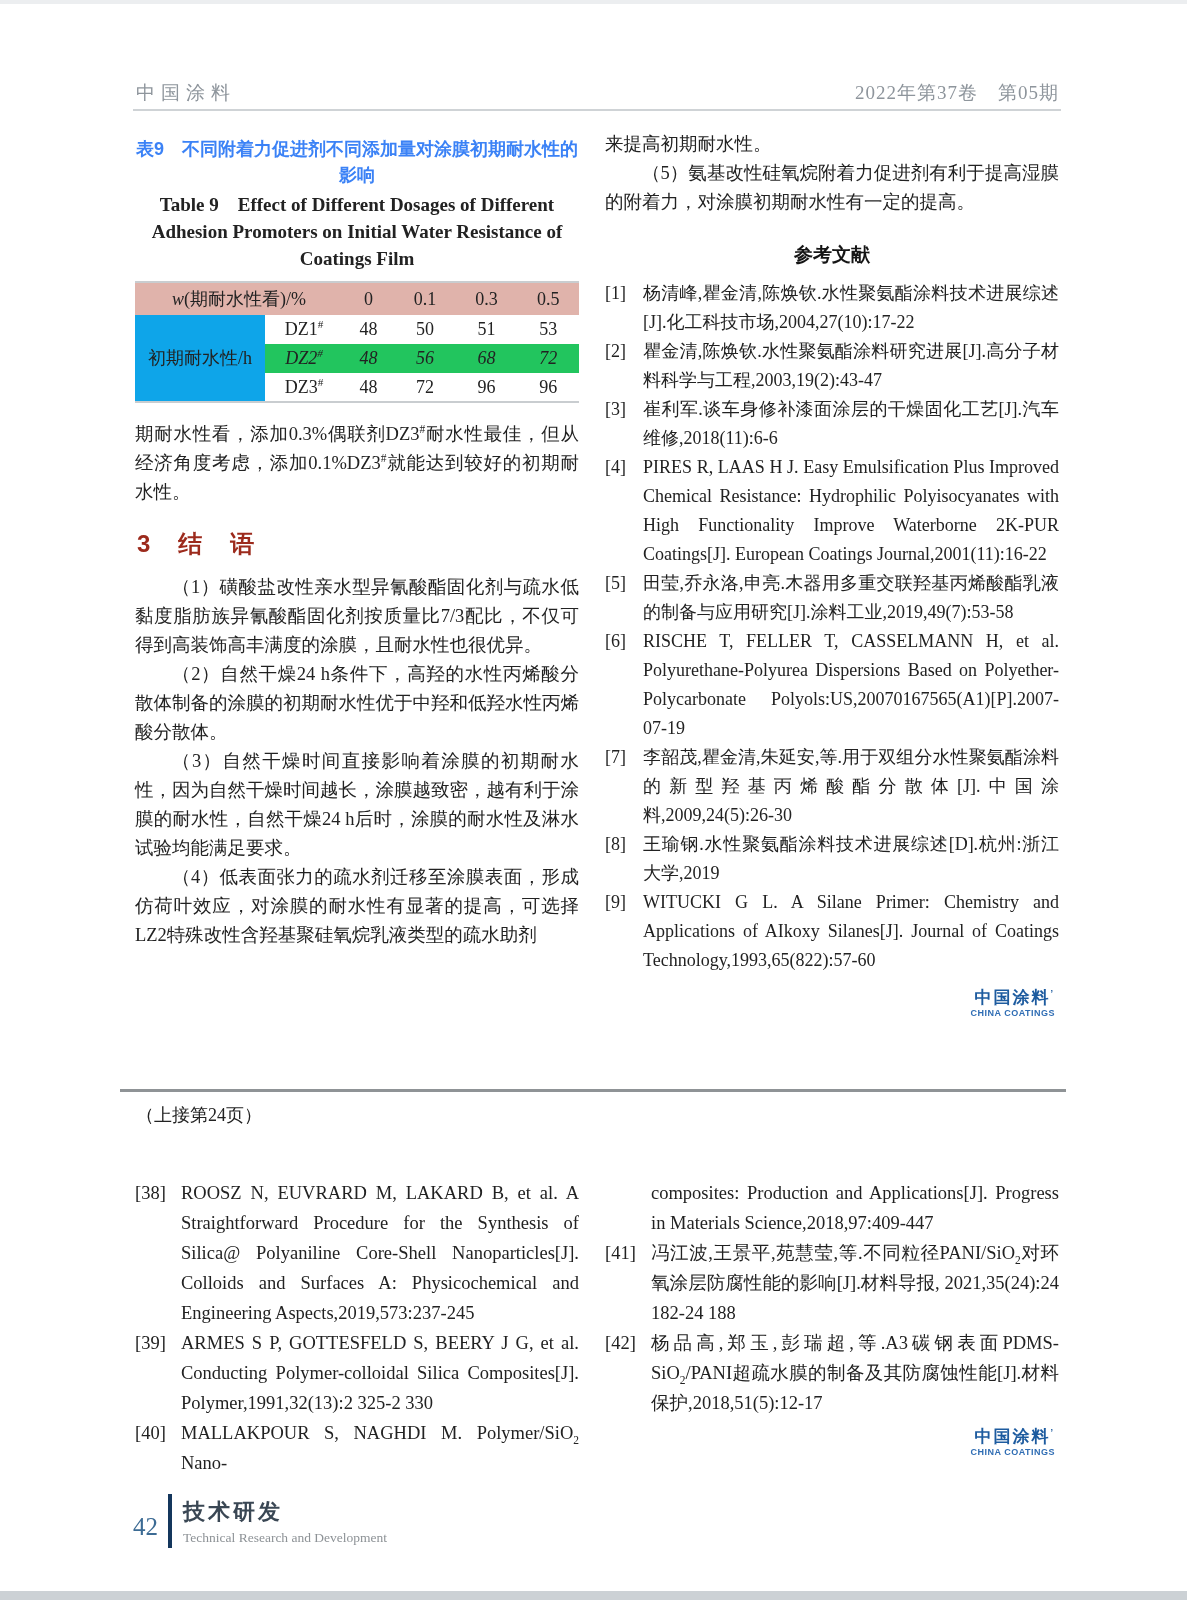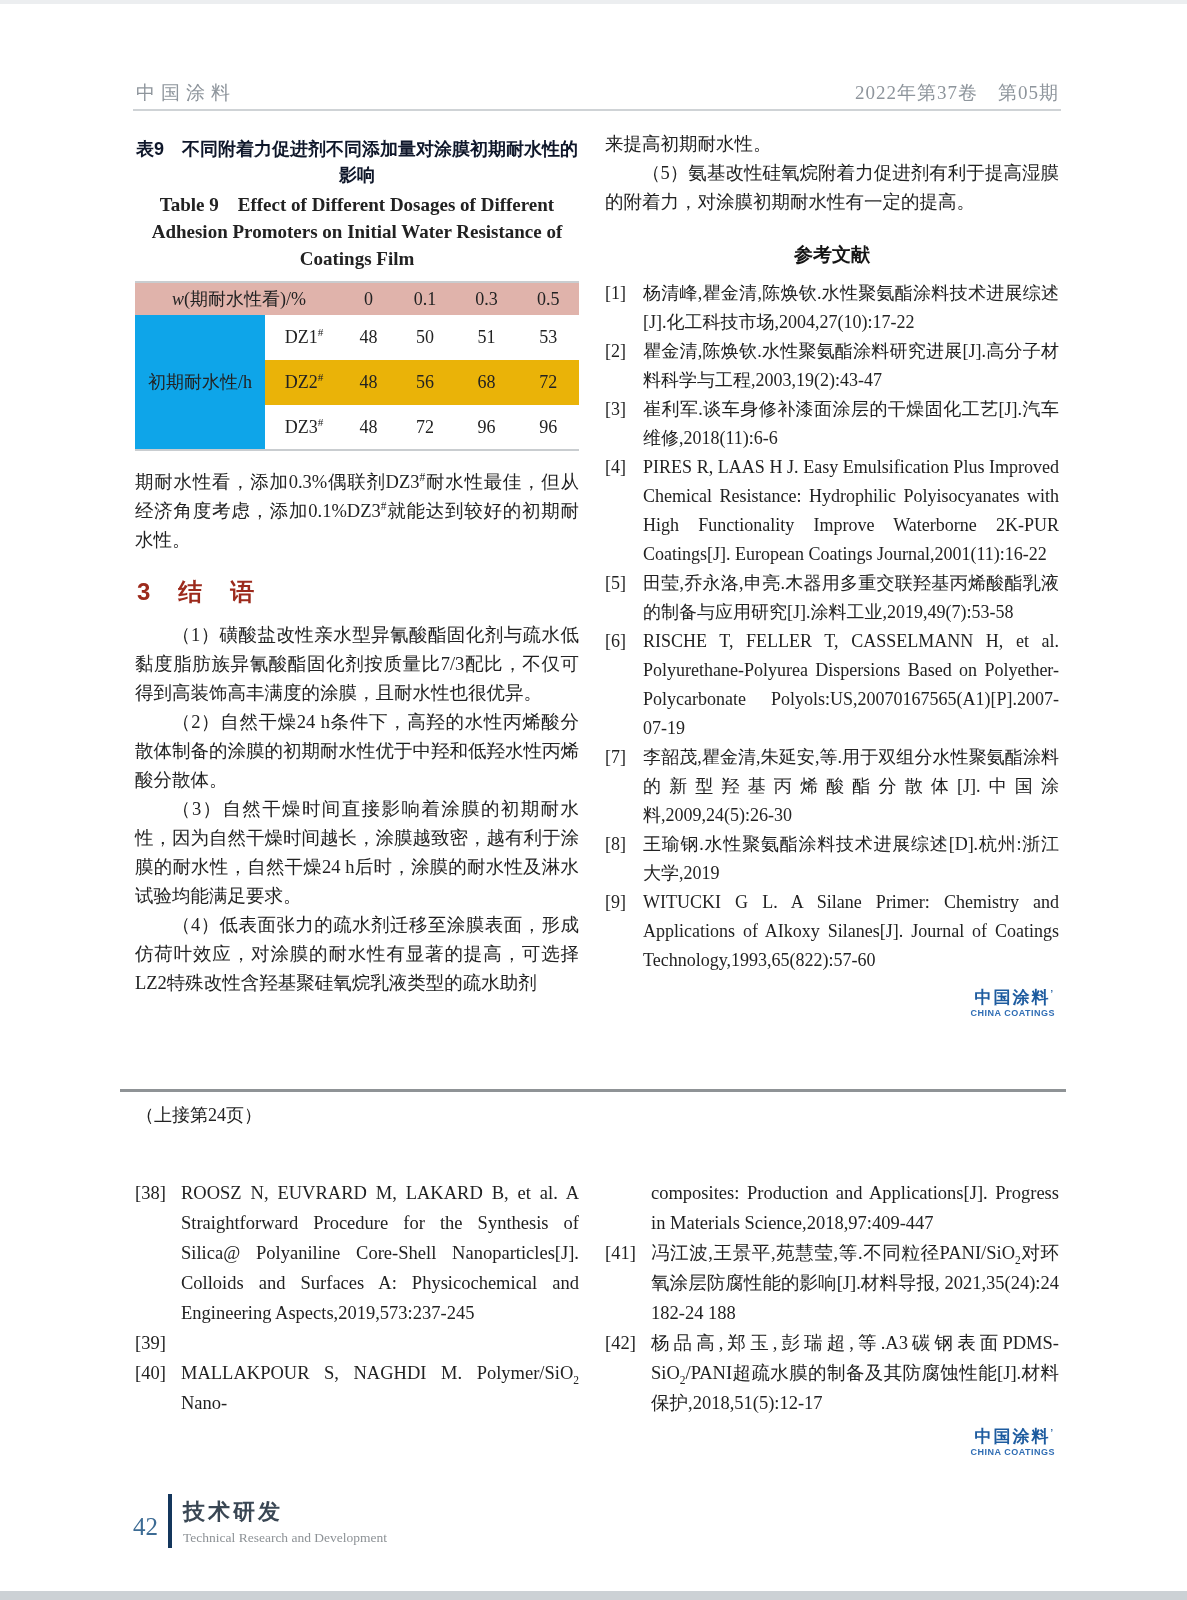--- a/index.html
+++ b/index.html
@@ -23,7 +23,7 @@
   .col-r { width:454px; }
 
   .cap-zh { font-family:"Liberation Sans","DejaVu Sans",sans-serif; font-weight:bold;
-            font-size:18px; line-height:26px; text-align:center; color:#0f172a; margin-top:6px; }
+            font-size:18px; line-height:26px; text-align:center; color:#3b82f6; margin-top:6px; }
   .cap-en { font-weight:bold; font-size:19px; line-height:27px; text-align:center; margin-top:3px; }
 
   table.t9 { width:100%; border-collapse:collapse; margin-top:9px; font-size:18px;

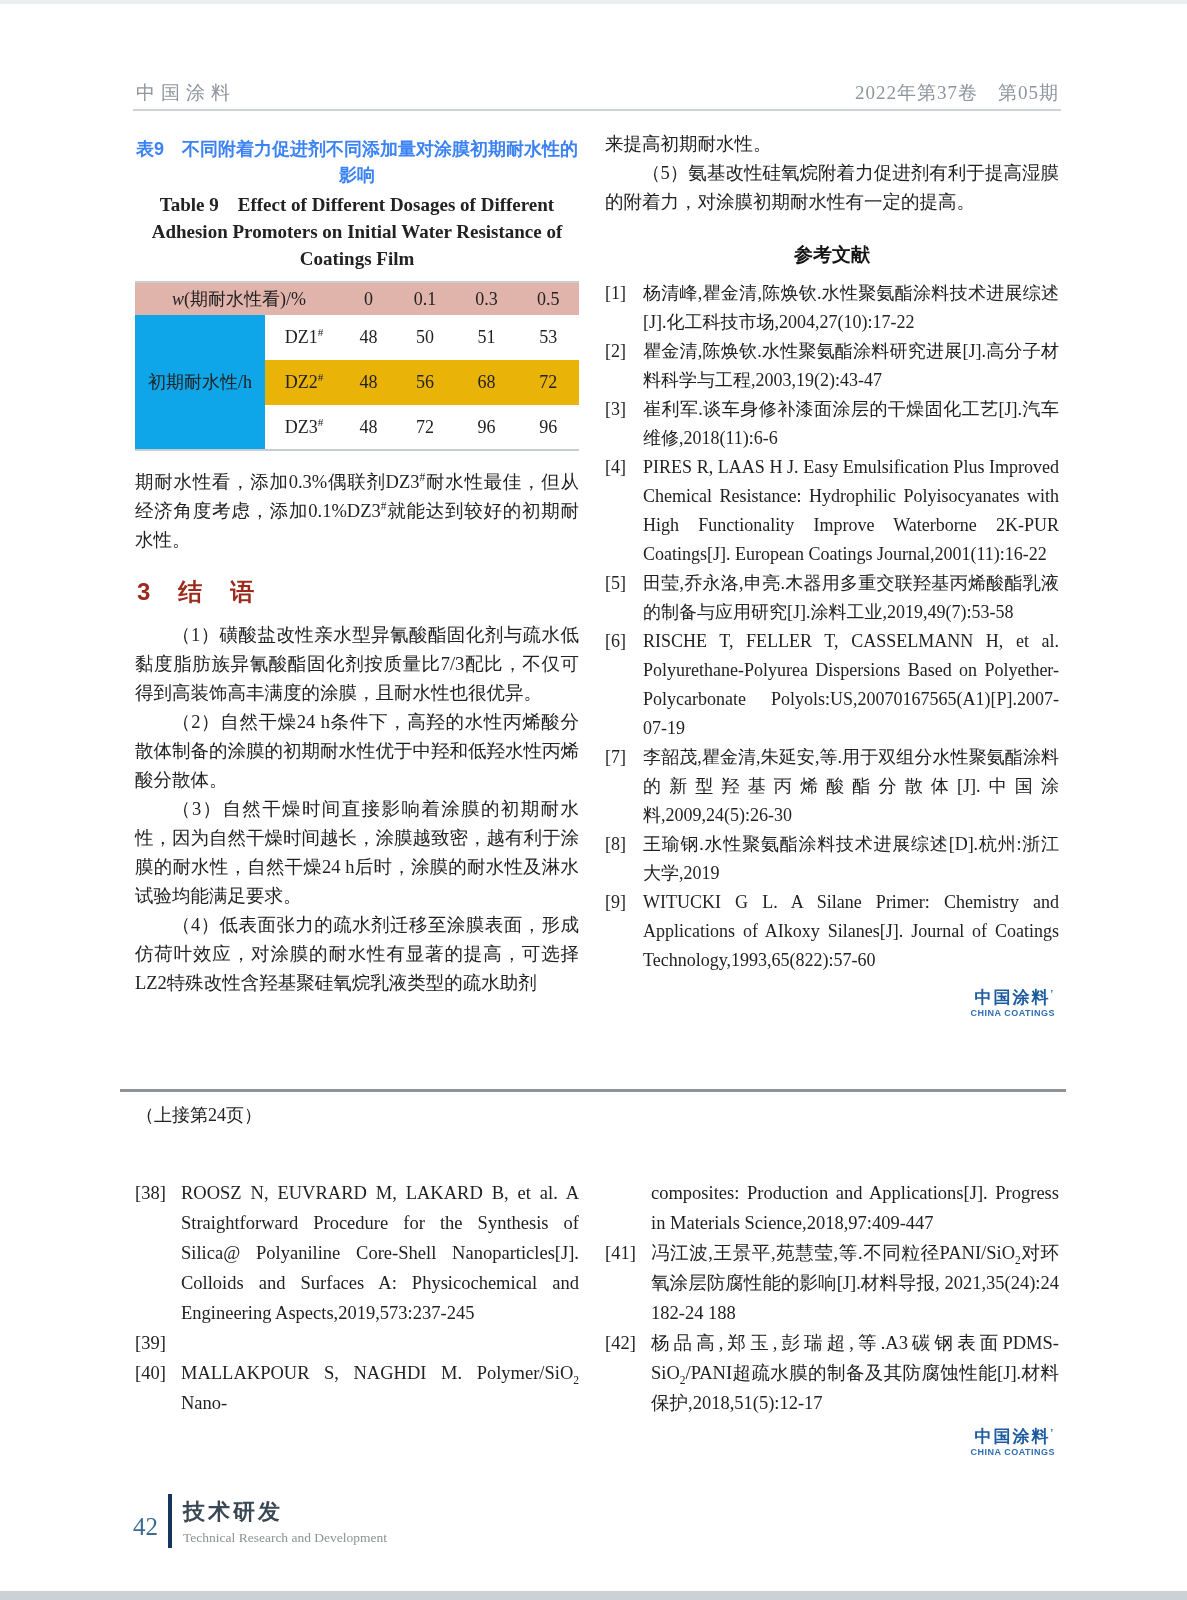--- a/index.html
+++ b/index.html
@@ -28,7 +28,7 @@
 
   table.t9 { width:100%; border-collapse:collapse; margin-top:9px; font-size:18px;
              border-top:2px solid #c9cdd0; border-bottom:2px solid #c9cdd0; }
-  table.t9 td { height:45px; text-align:center; vertical-align:middle; padding:0 2px; }
+  table.t9 td { height:29px; text-align:center; vertical-align:middle; padding:0 2px; }
   tr.t-head td { background:#e0b3ab; height:33px; }
   tr.t-band td { background:#eab308; }
   td.t-label { text-align:left; padding-left:8px; width:208px; }

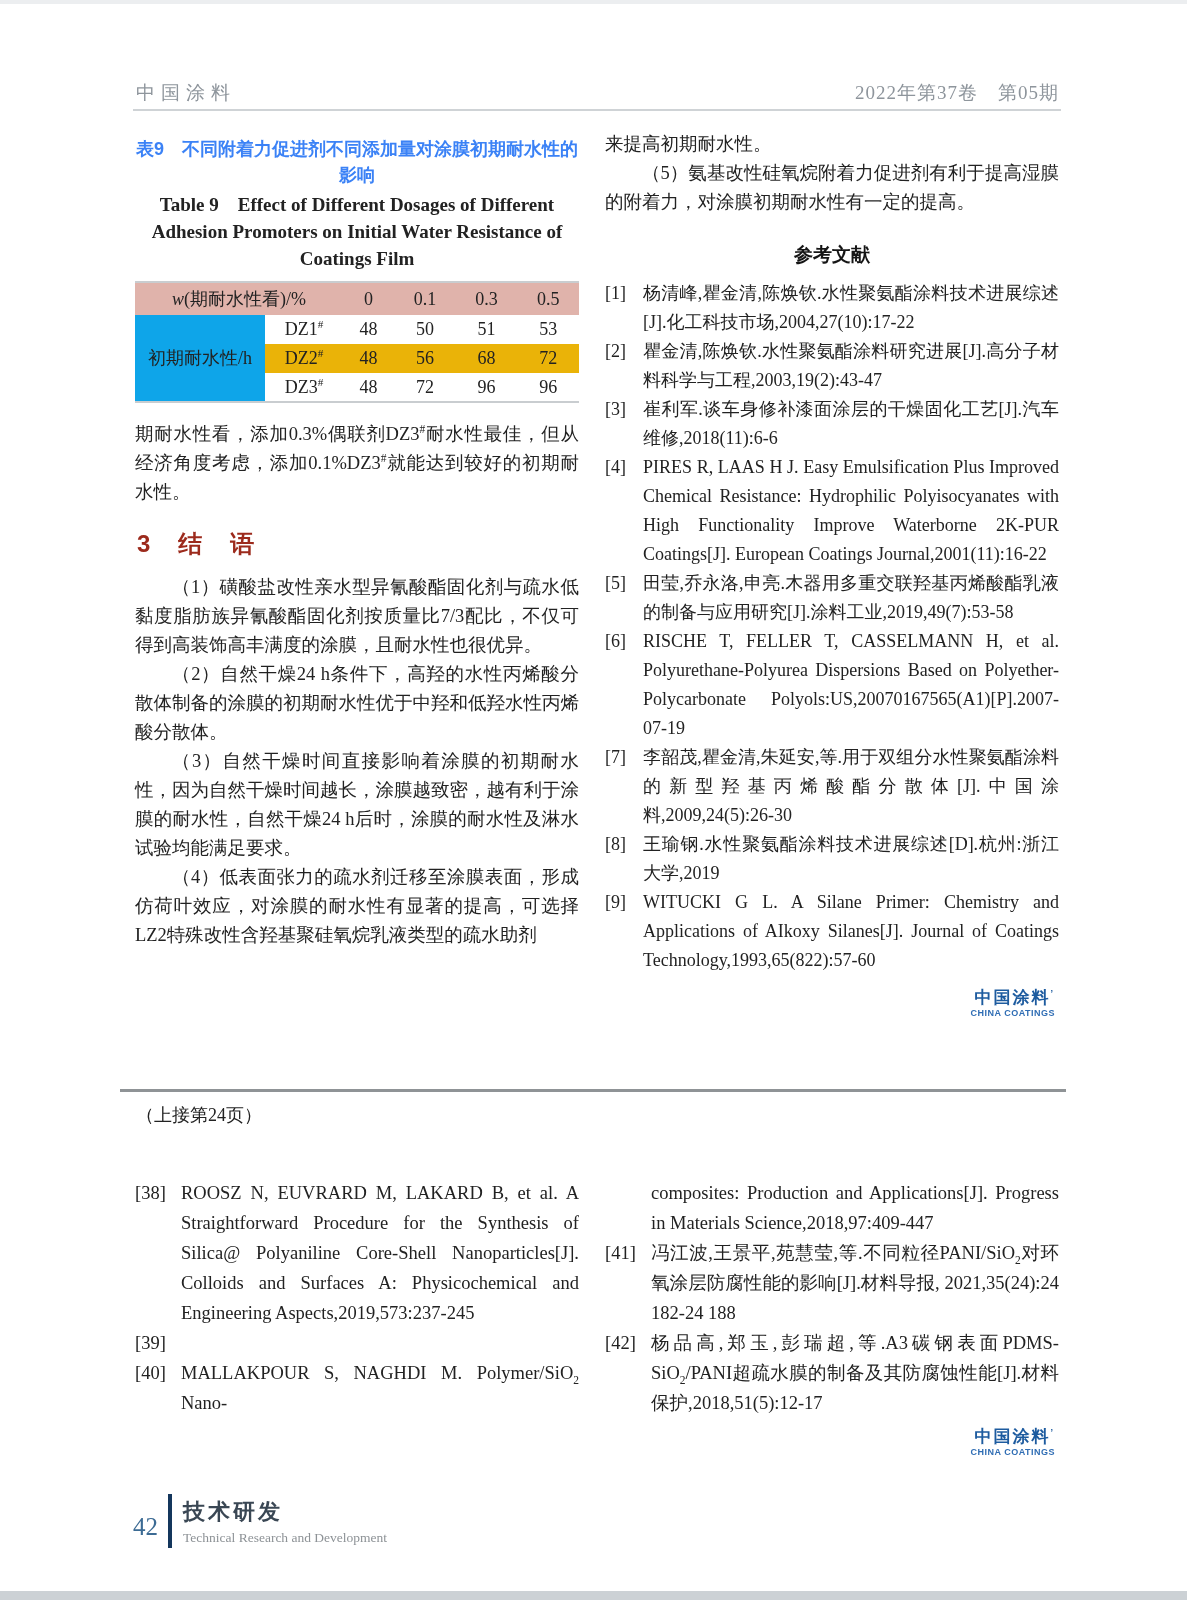--- a/index.html
+++ b/index.html
@@ -30,7 +30,7 @@
              border-top:2px solid #c9cdd0; border-bottom:2px solid #c9cdd0; }
   table.t9 td { height:29px; text-align:center; vertical-align:middle; padding:0 2px; }
   tr.t-head td { background:#e0b3ab; height:33px; }
-  tr.t-band td { background:#eab308; }
+  tr.t-band td { background:#22c55e;font-style:italic; }
   td.t-label { text-align:left; padding-left:8px; width:208px; }
   td.t-group { text-align:left; padding-left:8px; width:130px; background:#0ea5e9; }
   td.t-name  { width:78px; }

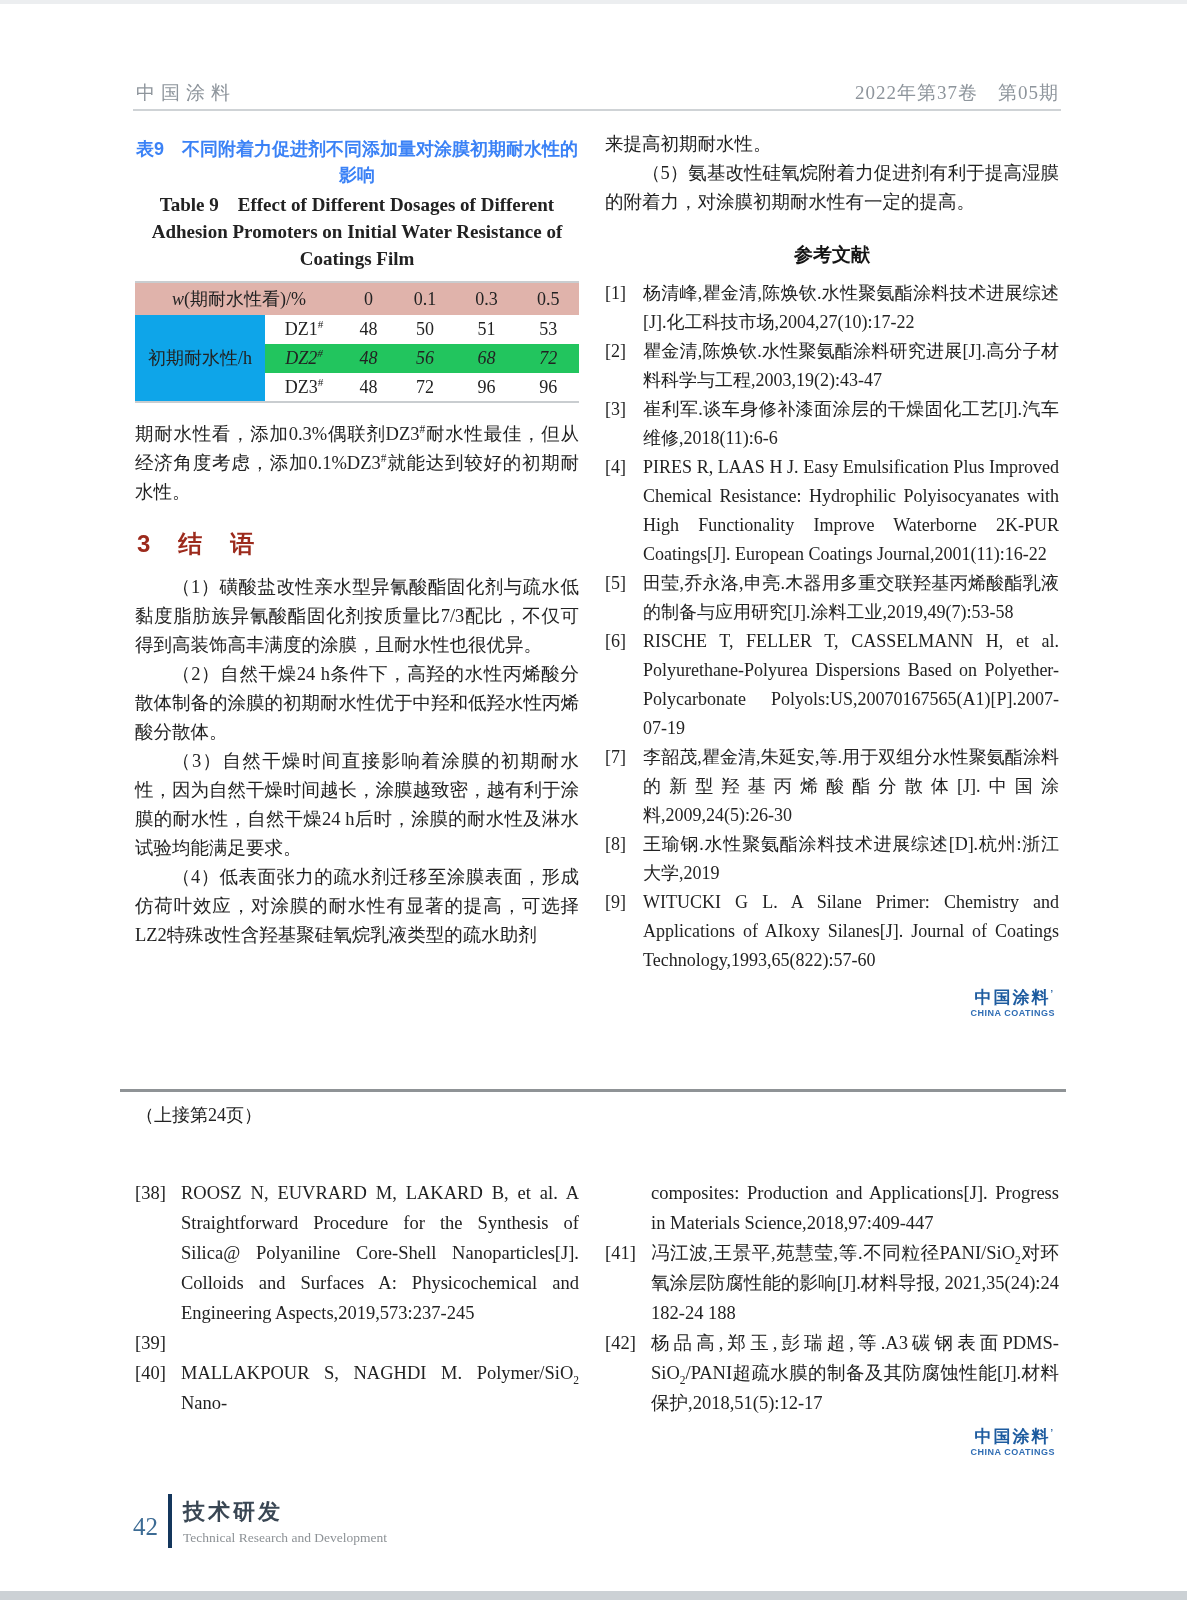--- a/index.html
+++ b/index.html
@@ -200,6 +200,7 @@
       </div>
       <div class="bref">
         <span class="no">[39]</span>
+        <span class="txt">ARMES S P, GOTTESFELD S, BEERY J G, et al. Conducting Polymer-colloidal Silica Composites[J]. Polymer,1991,32(13):2 325-2 330</span>
       </div>
       <div class="bref">
         <span class="no">[40]</span>

